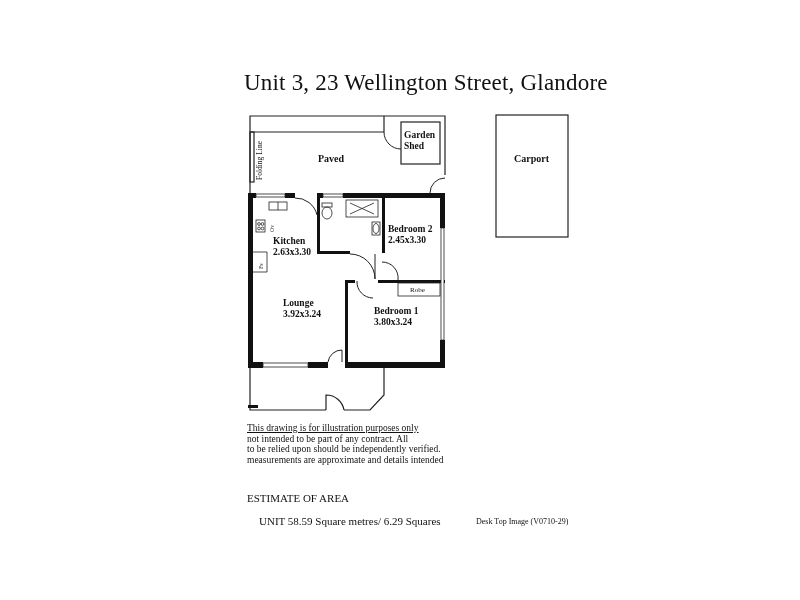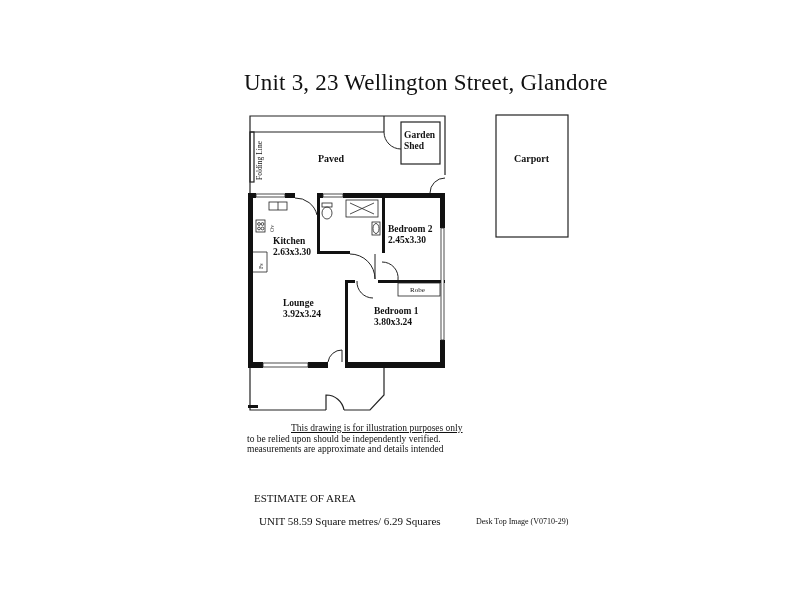--- a/index.html
+++ b/index.html
@@ -9,7 +9,7 @@
     .lbl { font-family: "Liberation Serif", serif; font-weight: bold; fill: #111; }
     .small { font-family: "Liberation Serif", serif; fill: #111; }
     .notes { position: absolute; left: 247px; top: 423px; font-size: 9.5px; line-height: 10.5px; width: 240px; }
-    .notes .u { text-decoration: underline; display: block; margin-left: 44px; }
+    .notes .u { text-decoration: underline; display: block; }
     .notes .p { display: block; }
     .est-title { position: absolute; left: 254px; top: 492px; font-size: 11px; }
     .est-unit { position: absolute; left: 259px; top: 515px; font-size: 11px; }

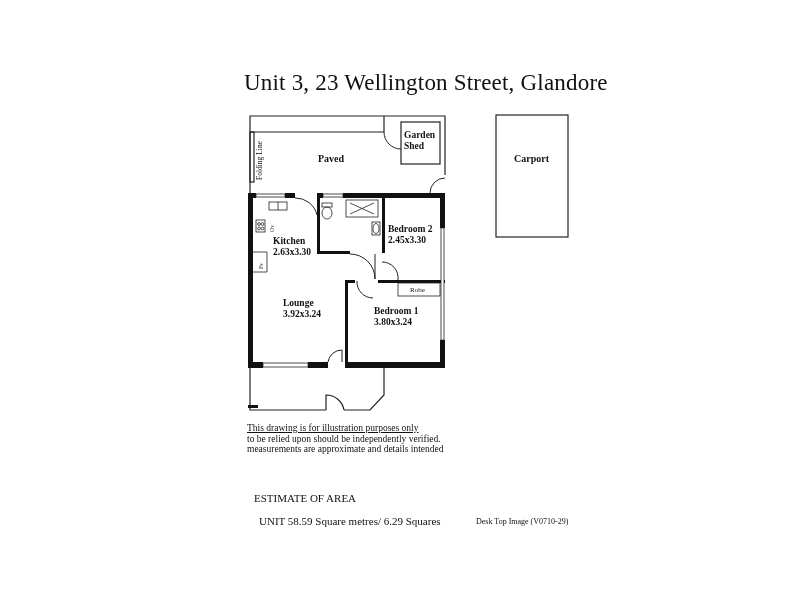--- a/index.html
+++ b/index.html
@@ -132,6 +132,7 @@
 
 <div class="notes">
   <span class="u">This drawing is for illustration purposes only</span>
+  <span class="p">not intended to be part of any contract.  All</span>
   <span class="p">to be relied upon should be independently verified.</span>
   <span class="p">measurements are approximate and details intended</span>
 </div>

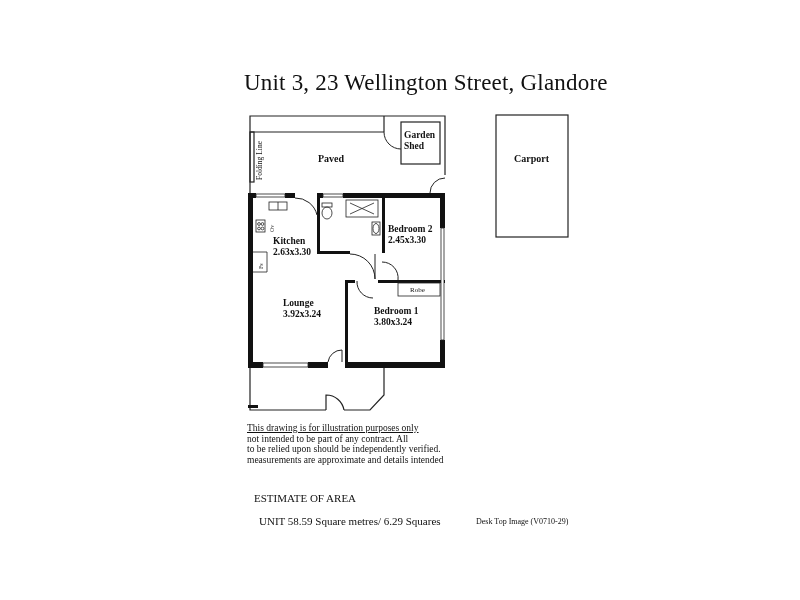--- a/index.html
+++ b/index.html
@@ -11,7 +11,7 @@
     .notes { position: absolute; left: 247px; top: 423px; font-size: 9.5px; line-height: 10.5px; width: 240px; }
     .notes .u { text-decoration: underline; display: block; }
     .notes .p { display: block; }
-    .est-title { position: absolute; left: 254px; top: 492px; font-size: 11px; }
+    .est-title { position: absolute; left: 247px; top: 492px; font-size: 11px; }
     .est-unit { position: absolute; left: 259px; top: 515px; font-size: 11px; }
     .dti { position: absolute; left: 476px; top: 517px; font-size: 8px; }
   </style>

